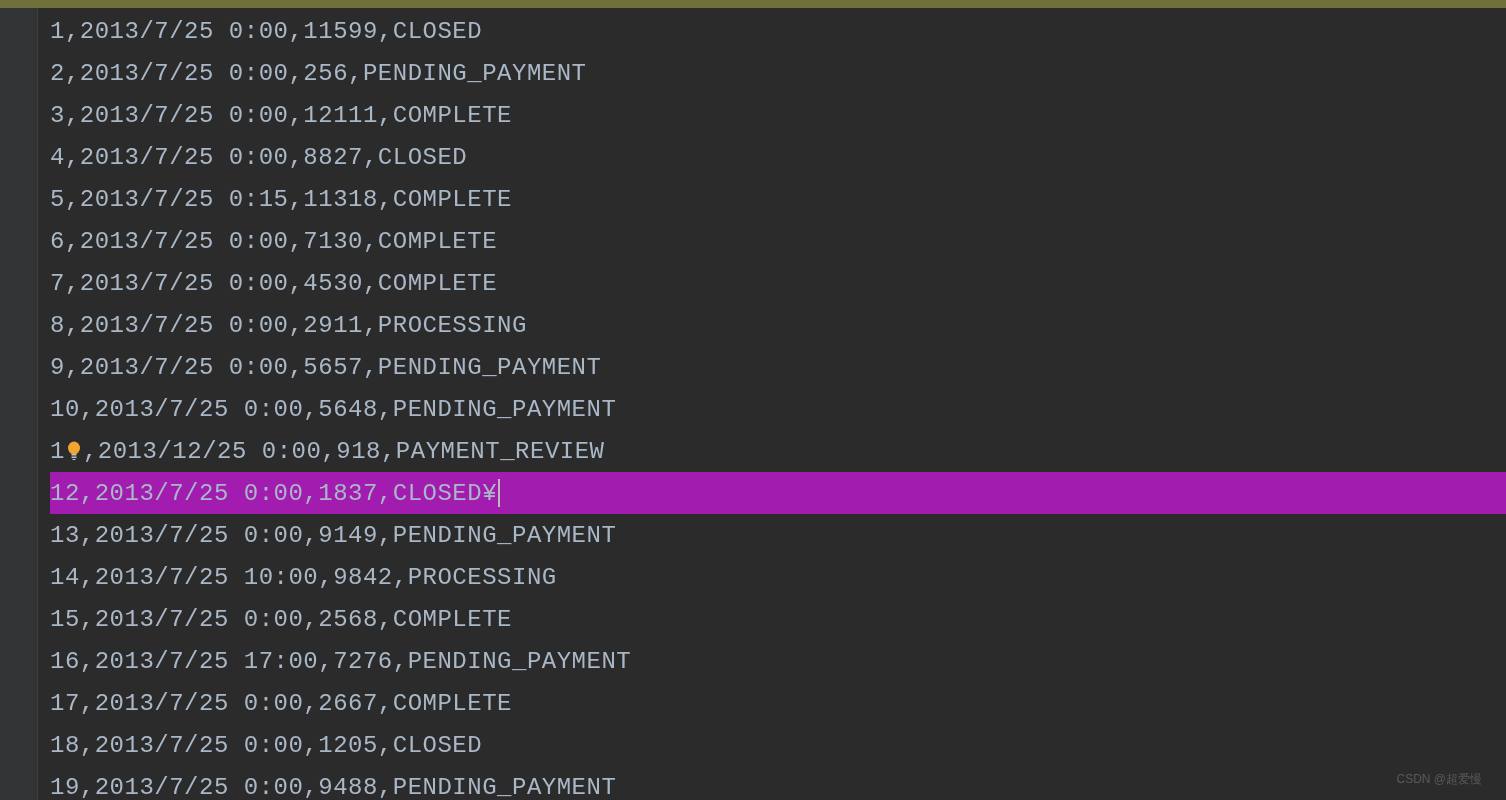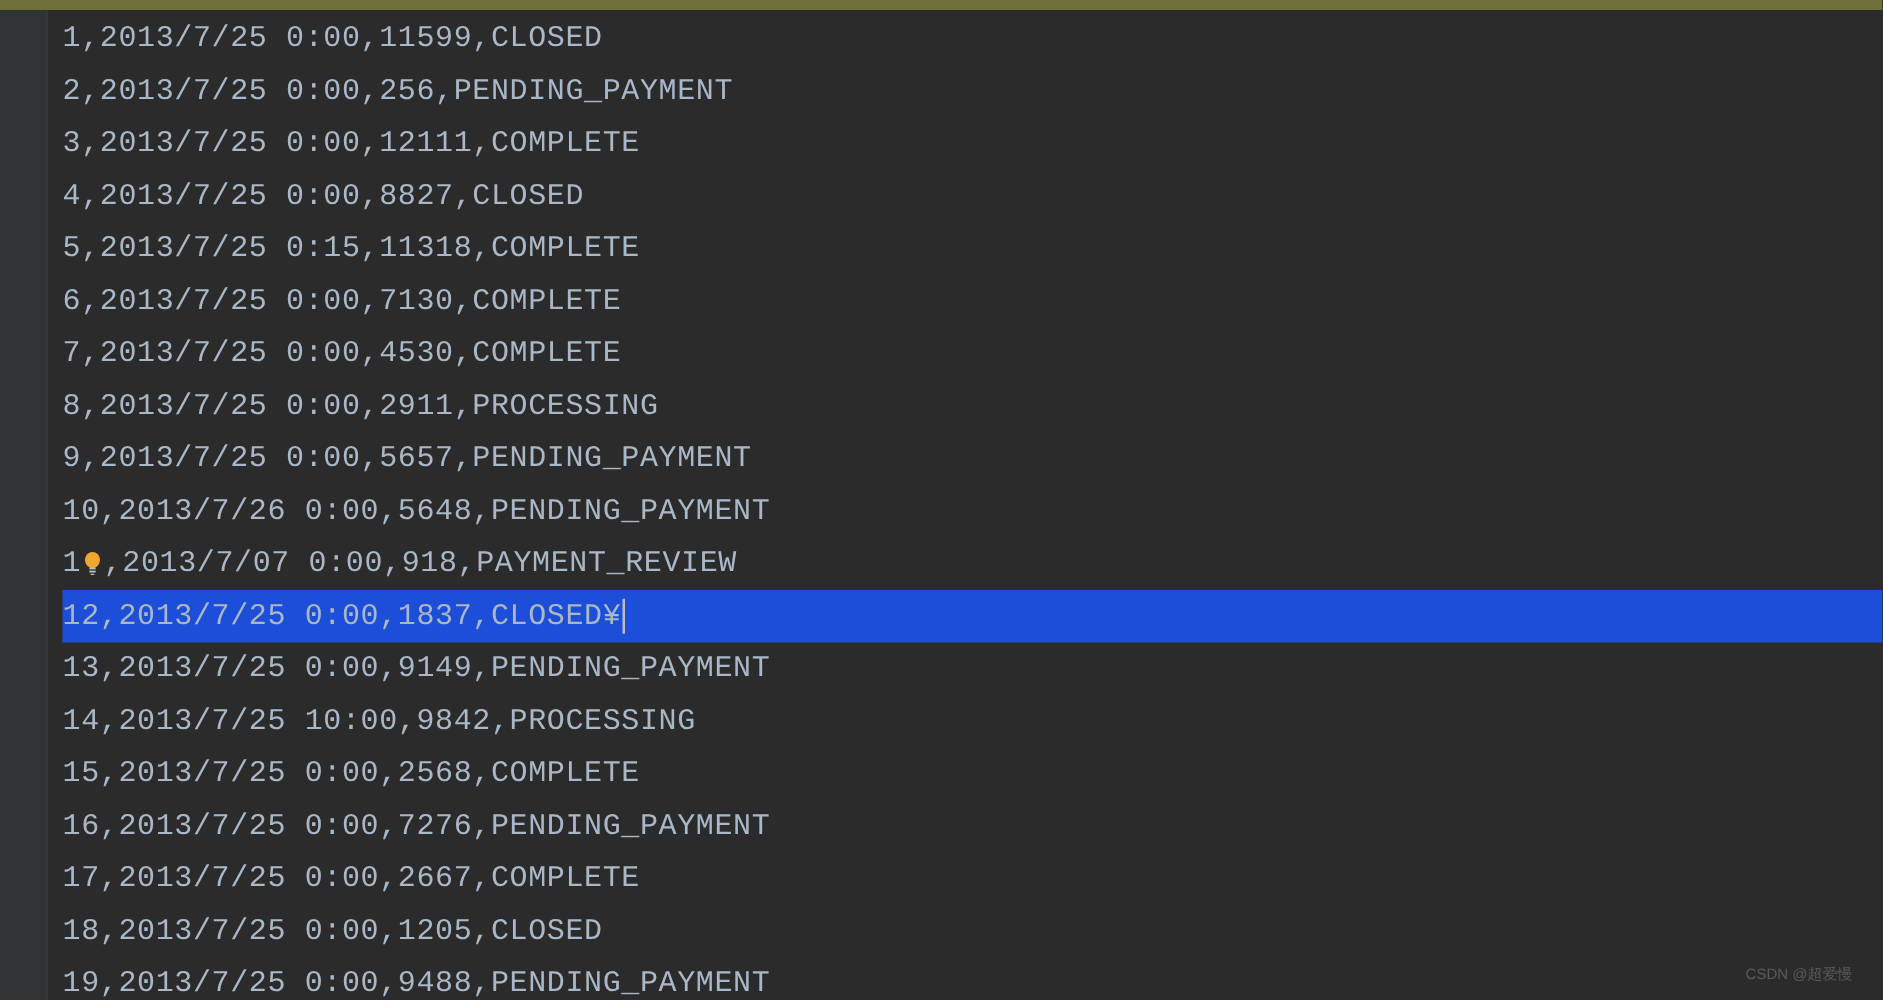--- a/index.html
+++ b/index.html
@@ -134,7 +134,7 @@
         <span>9,2013/7/25 0:00,5657,PENDING_PAYMENT</span>
       </div>
       <div class="code-line">
-        <span>10,2013/7/26 0:00,5648,PENDING_PAYMENT</span>
+        <span>10,2013/7/25 0:00,5648,PENDING_PAYMENT</span>
       </div>
       <div class="code-line">
         <span>1</span>

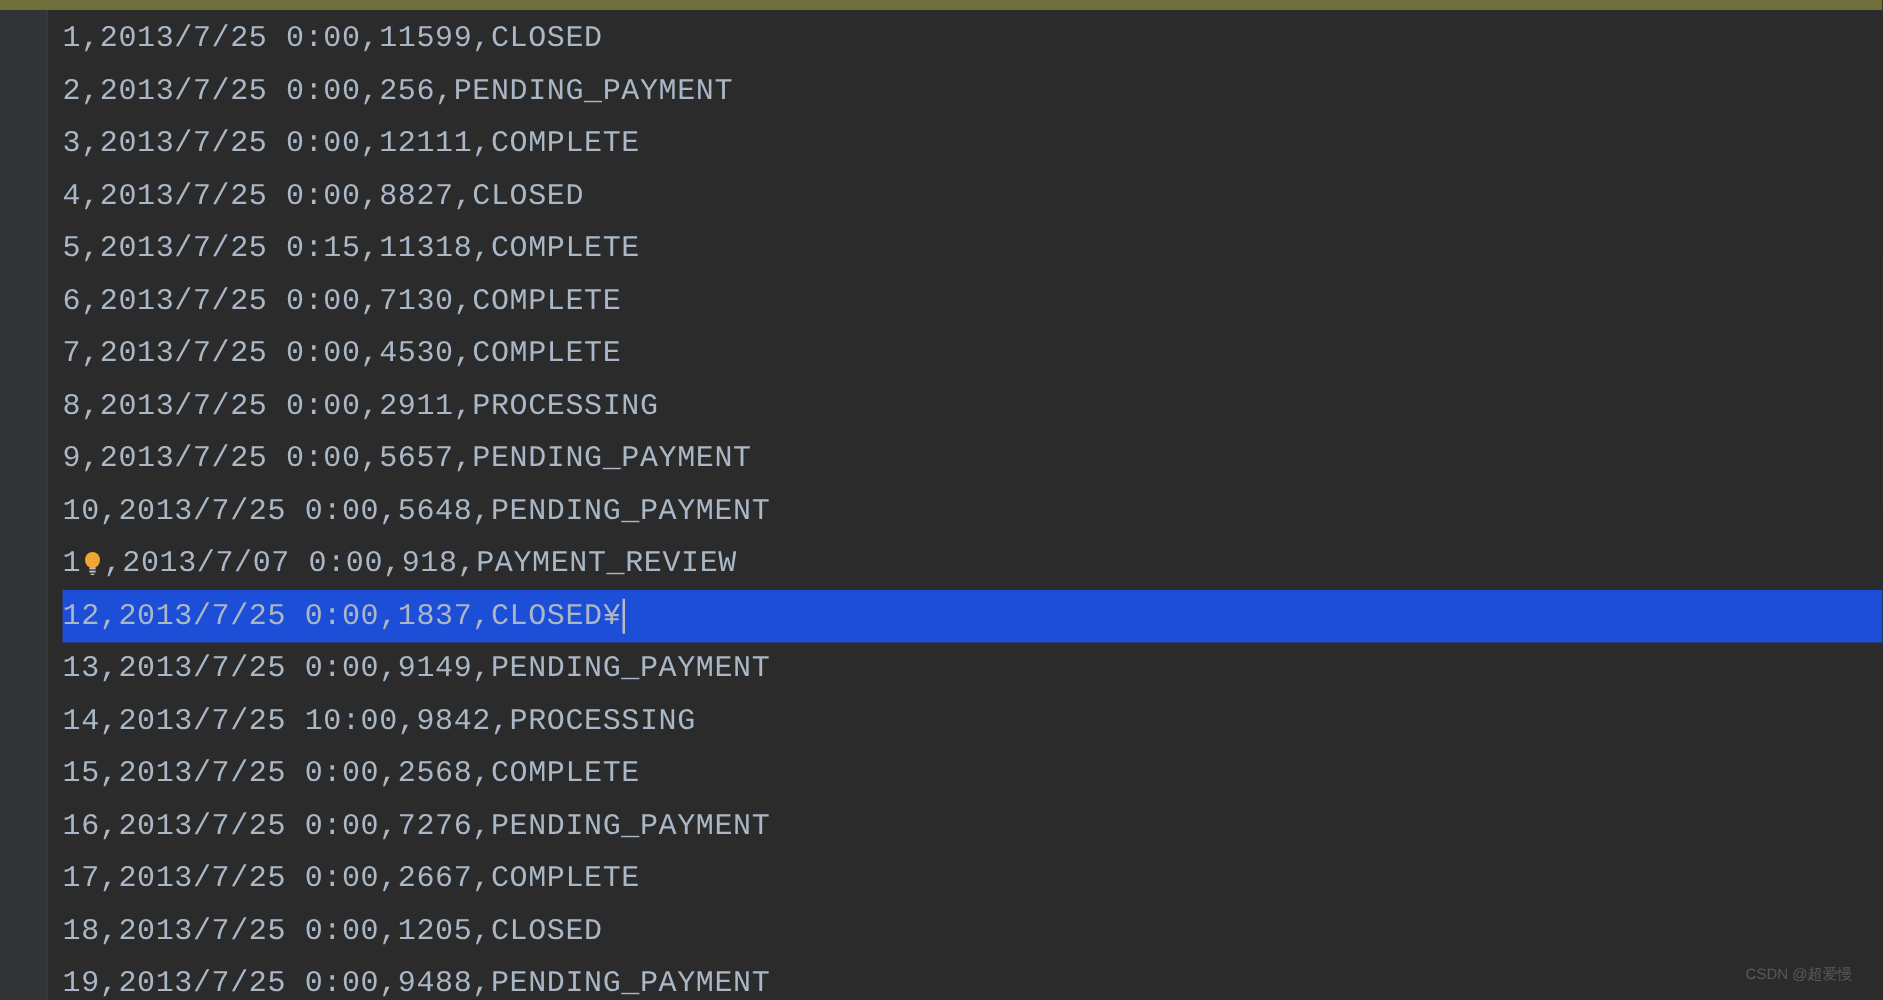--- a/index.html
+++ b/index.html
@@ -146,7 +146,7 @@
   <rect x="7.5" y="18" width="3" height="1" fill="#c0c0c0"></rect>
 </svg>
         </span>
-        <span>,2013/7/07 0:00,918,PAYMENT_REVIEW</span>
+        <span>,2013/12/25 0:00,918,PAYMENT_REVIEW</span>
       </div>
       <div class="code-line current">
         <span>12,2013/7/25 0:00,1837,CLOSED¥</span>

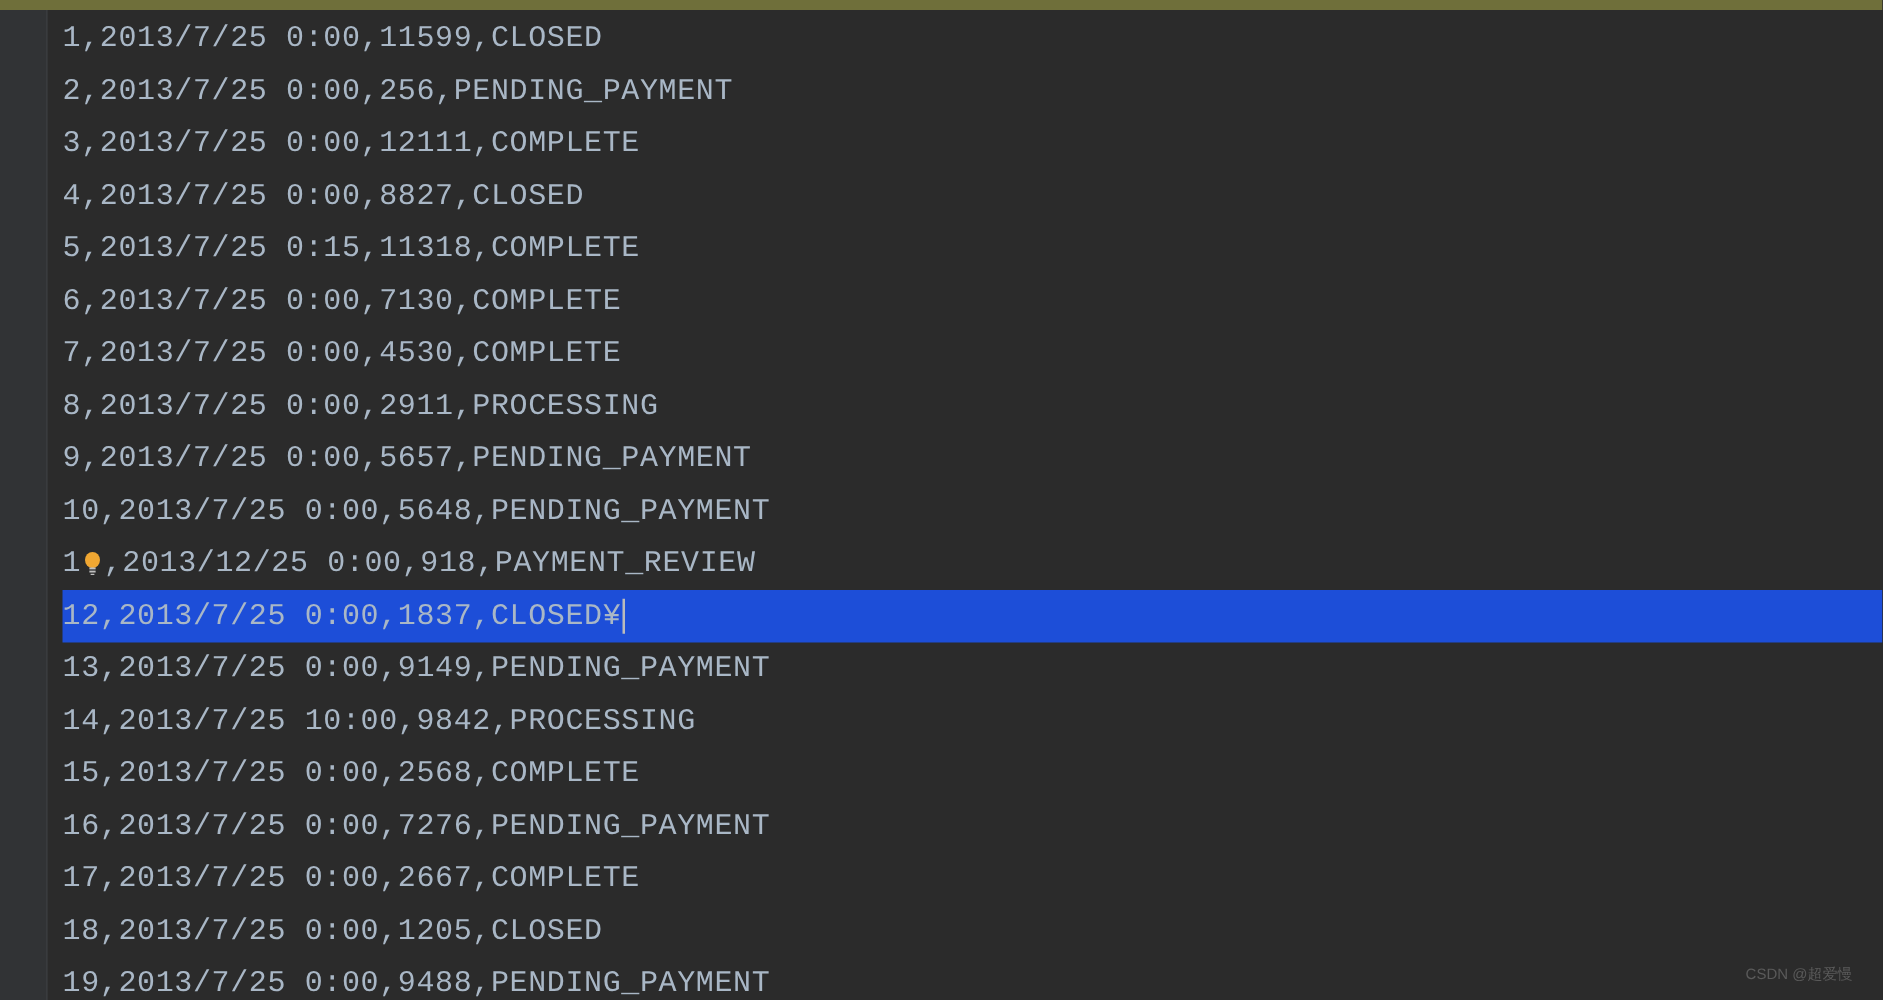--- a/index.html
+++ b/index.html
@@ -52,7 +52,7 @@
       position: relative;
     }
     .code-line.current {
-      background-color: #1d4ed8;
+      background-color: #a21caf;
     }
     .caret {
       display: inline-block;

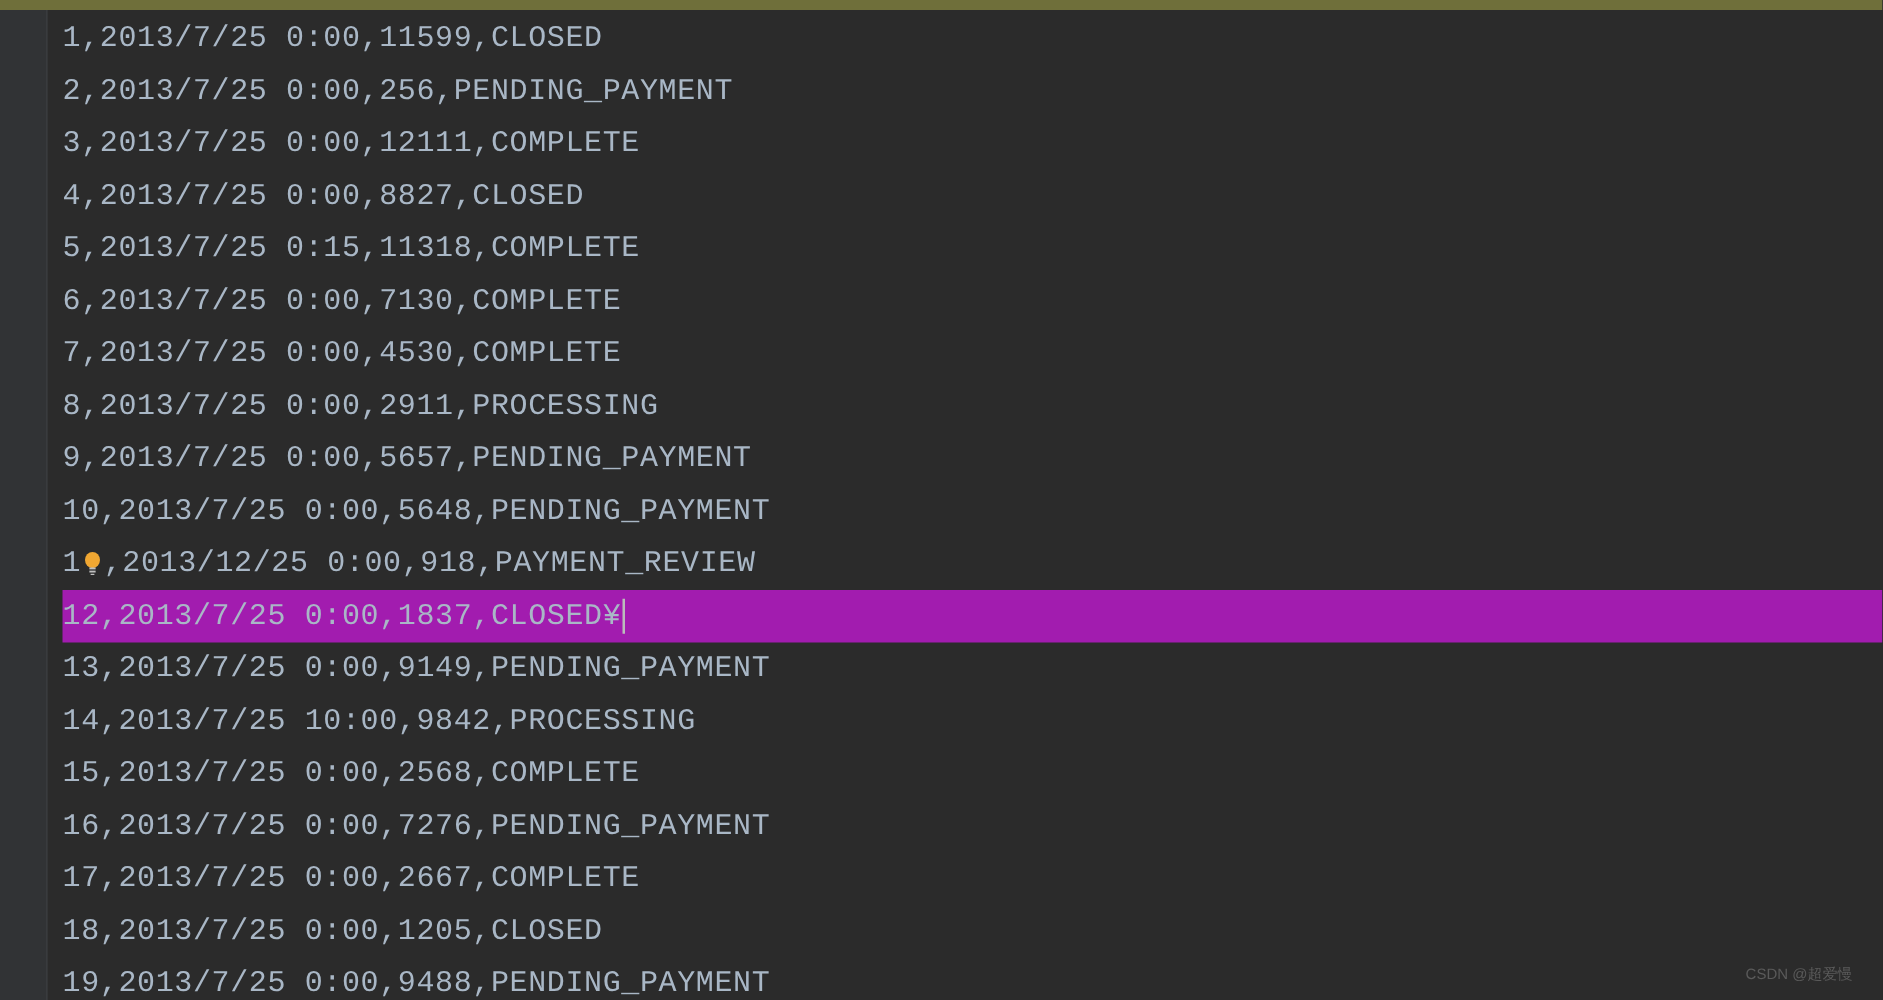--- a/index.html
+++ b/index.html
@@ -162,7 +162,7 @@
         <span>15,2013/7/25 0:00,2568,COMPLETE</span>
       </div>
       <div class="code-line">
-        <span>16,2013/7/25 0:00,7276,PENDING_PAYMENT</span>
+        <span>16,2013/7/25 17:00,7276,PENDING_PAYMENT</span>
       </div>
       <div class="code-line">
         <span>17,2013/7/25 0:00,2667,COMPLETE</span>

